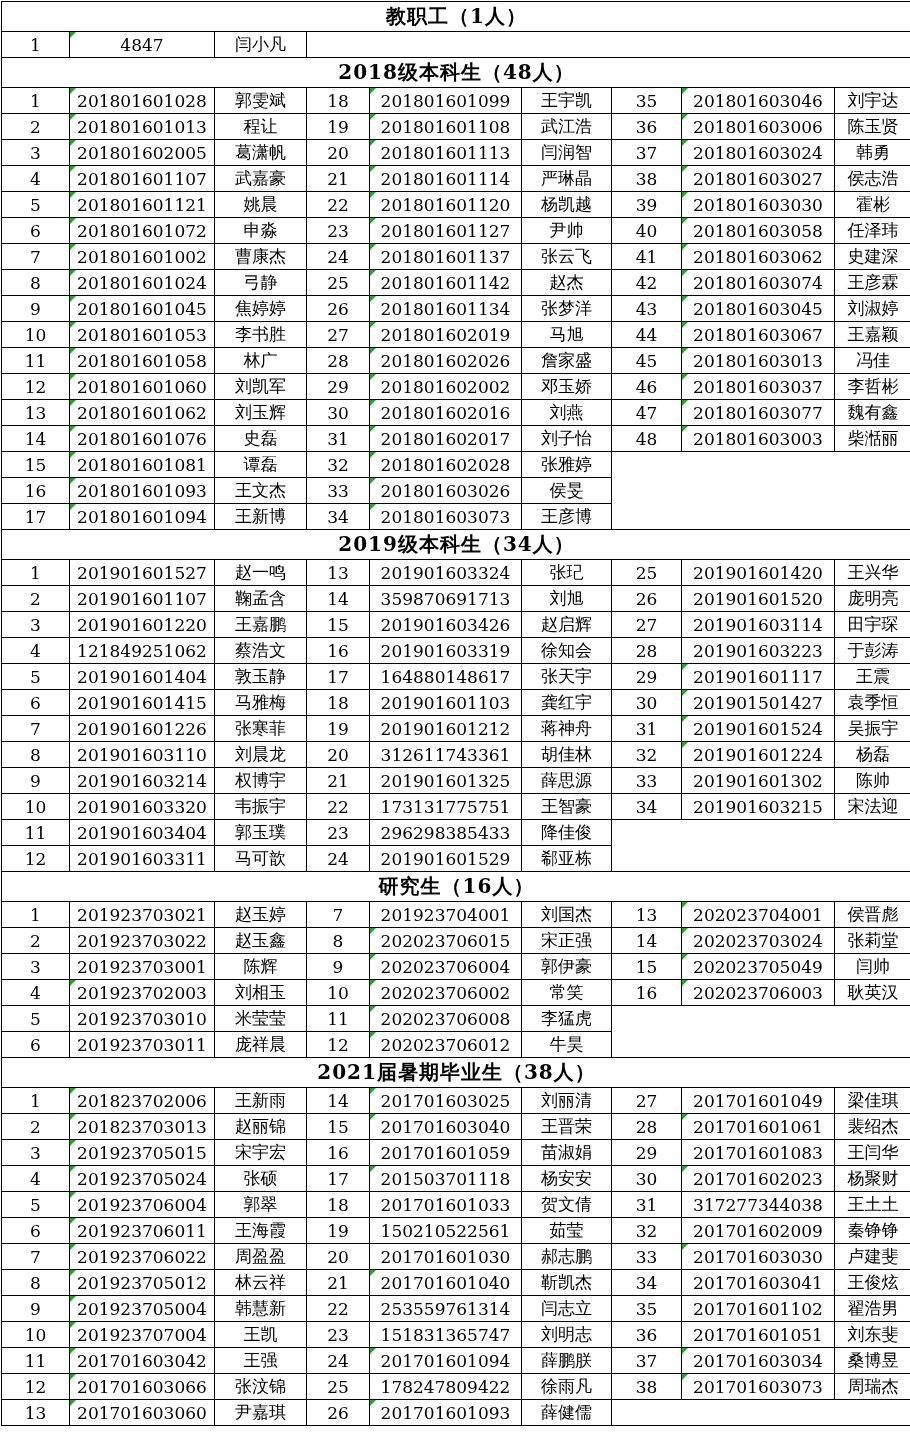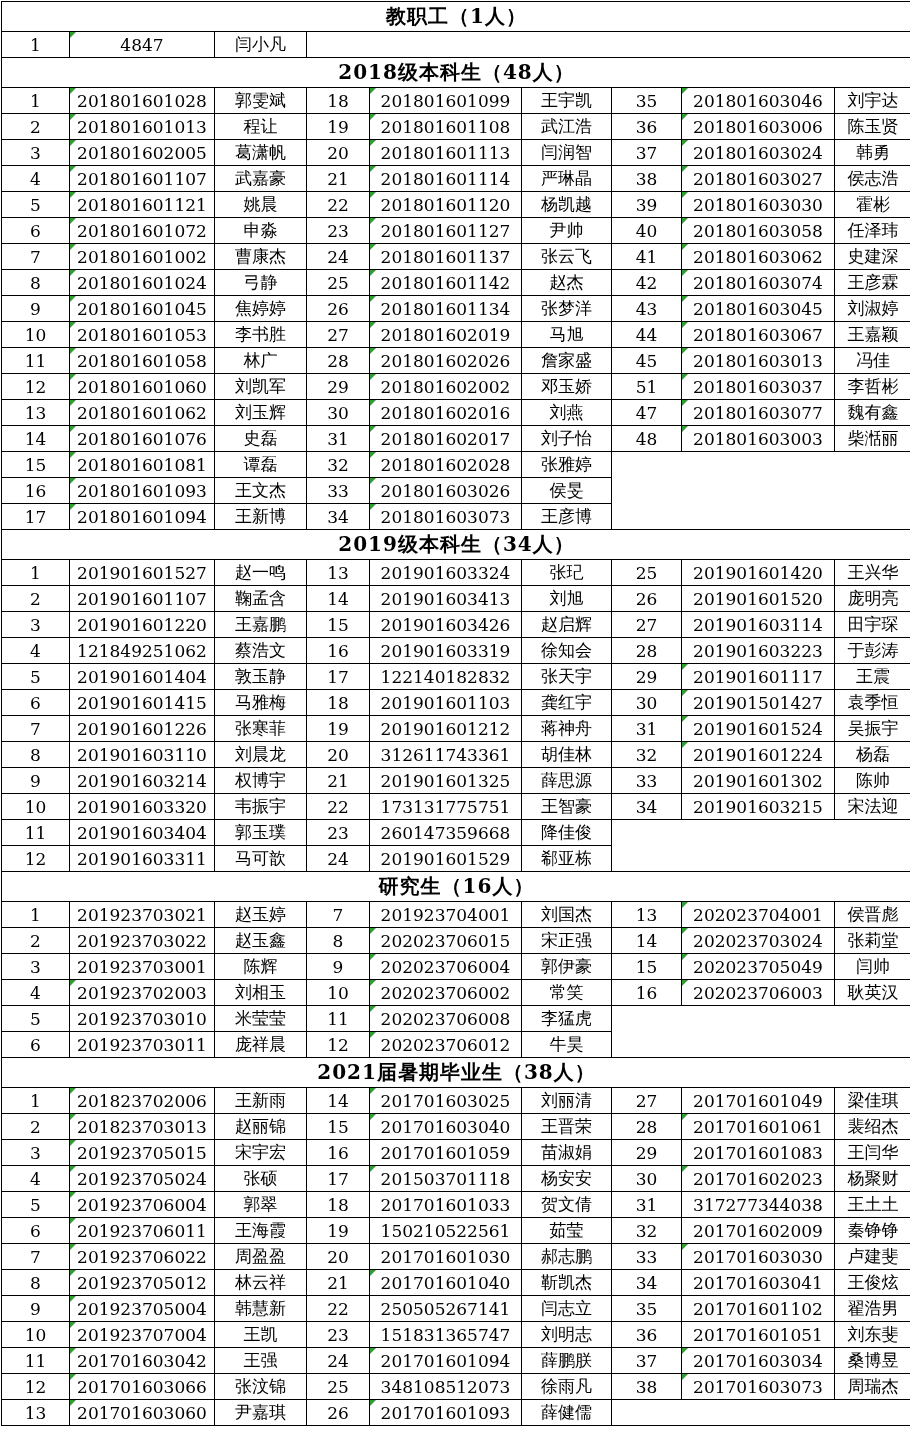--- a/index.html
+++ b/index.html
@@ -172,7 +172,7 @@
         <td class="num">29</td>
         <td class="id flag"><span></span>201801602002</td>
         <td class="nm">邓玉娇</td>
-        <td class="num">51</td>
+        <td class="num">46</td>
         <td class="id flag"><span></span>201801603037</td>
         <td class="nm">李哲彬</td>
       </tr>

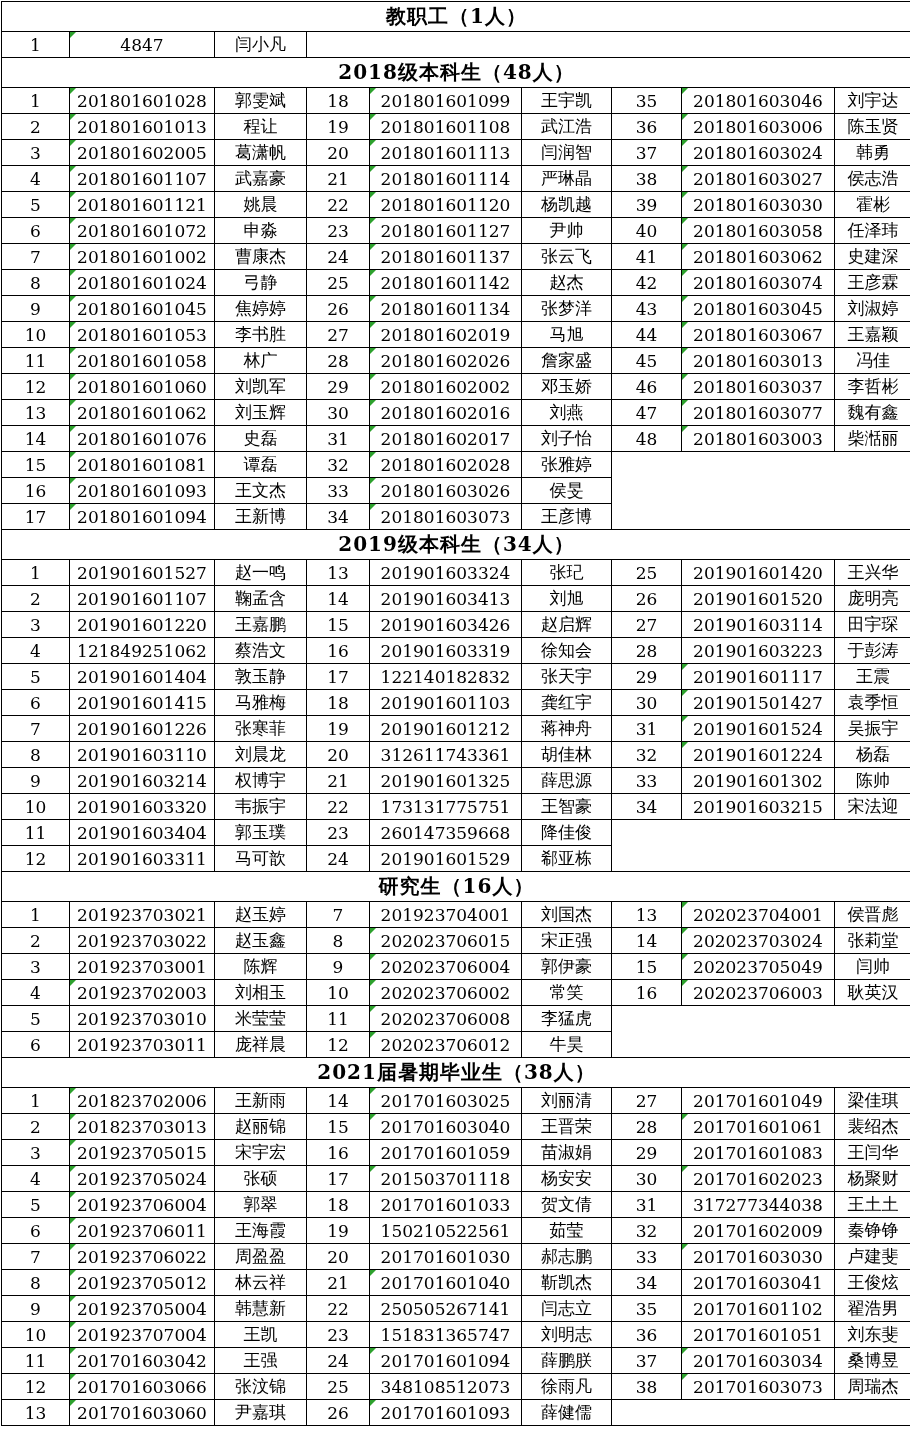--- a/index.html
+++ b/index.html
@@ -242,7 +242,7 @@
         <td class="id">201901601107</td>
         <td class="nm">鞠孟含</td>
         <td class="num">14</td>
-        <td class="id">201901603413</td>
+        <td class="id">359870691713</td>
         <td class="nm">刘旭</td>
         <td class="num">26</td>
         <td class="id">201901601520</td>

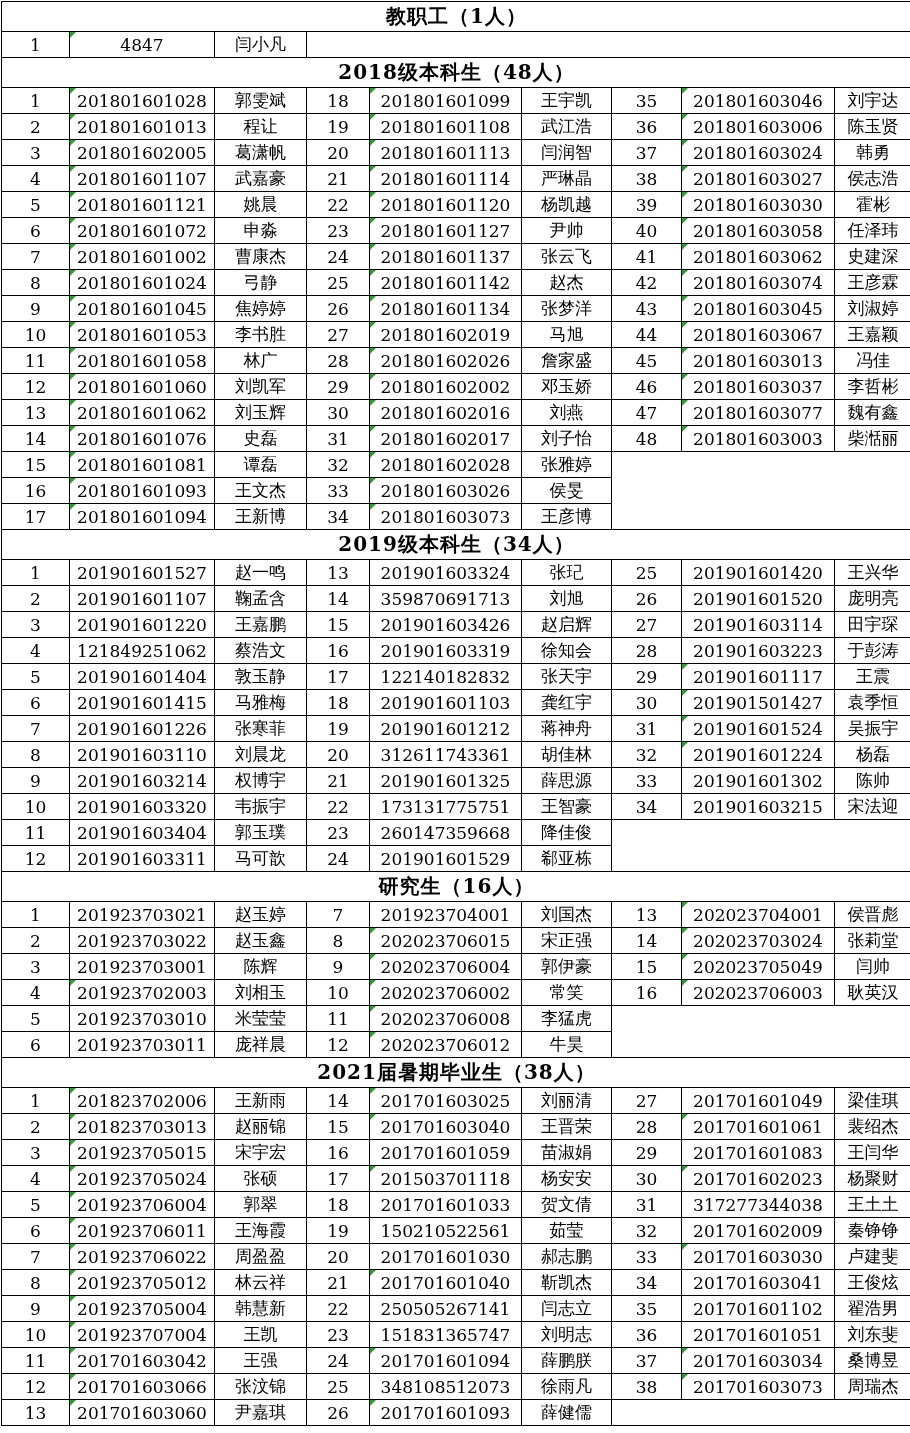--- a/index.html
+++ b/index.html
@@ -275,7 +275,7 @@
         <td class="id">201901601404</td>
         <td class="nm">敦玉静</td>
         <td class="num">17</td>
-        <td class="id">122140182832</td>
+        <td class="id">164880148617</td>
         <td class="nm">张天宇</td>
         <td class="num">29</td>
         <td class="id flag"><span></span>201901601117</td>

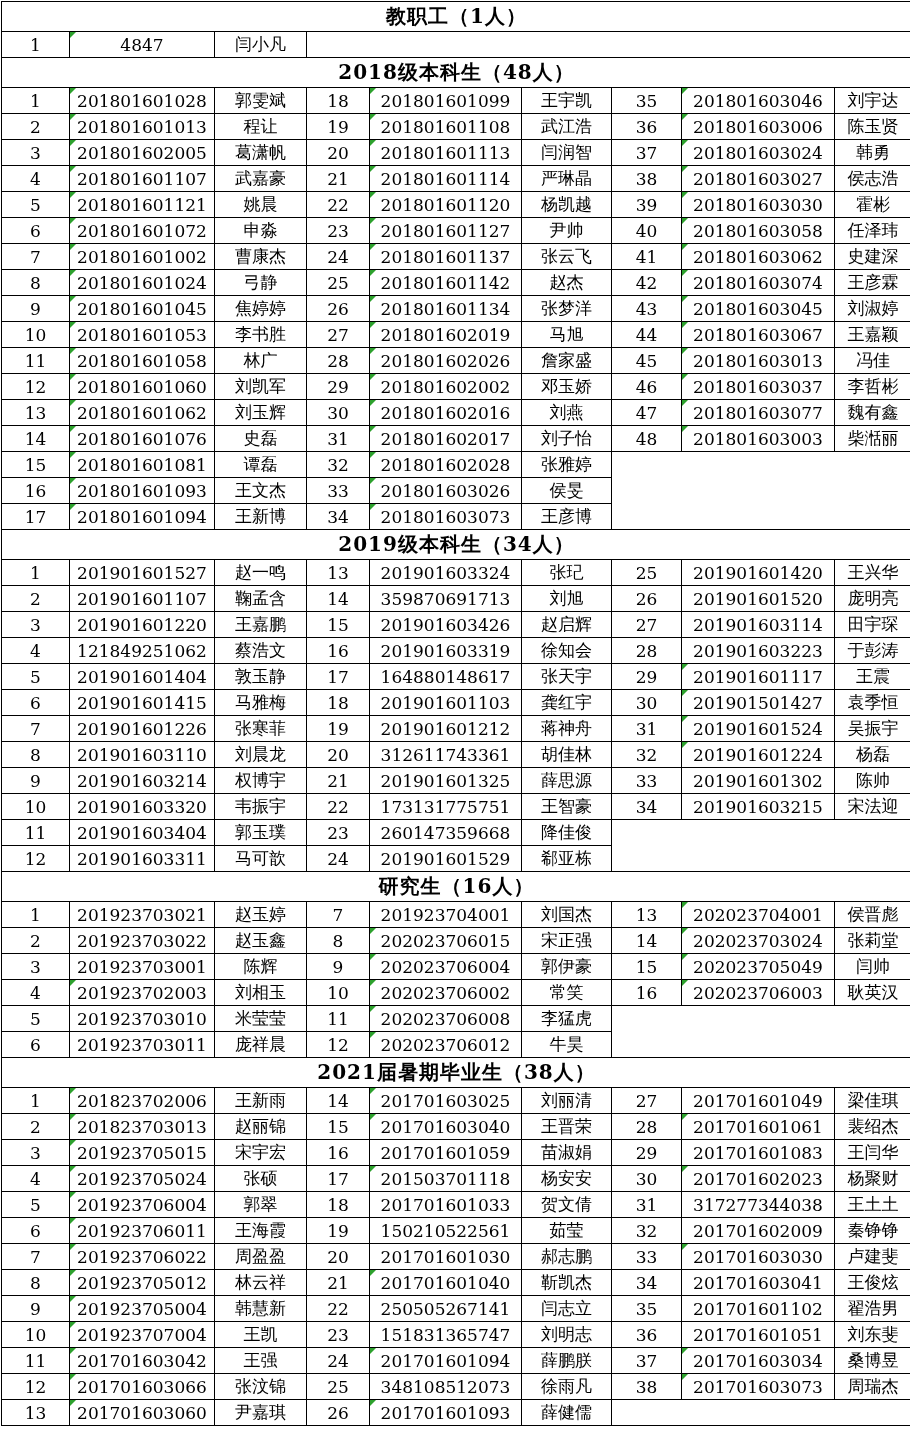--- a/index.html
+++ b/index.html
@@ -341,7 +341,7 @@
         <td class="id">201901603404</td>
         <td class="nm">郭玉璞</td>
         <td class="num">23</td>
-        <td class="id">260147359668</td>
+        <td class="id">296298385433</td>
         <td class="nm">降佳俊</td>
         <td class="blank" colspan="3" rowspan="2"></td>
       </tr>

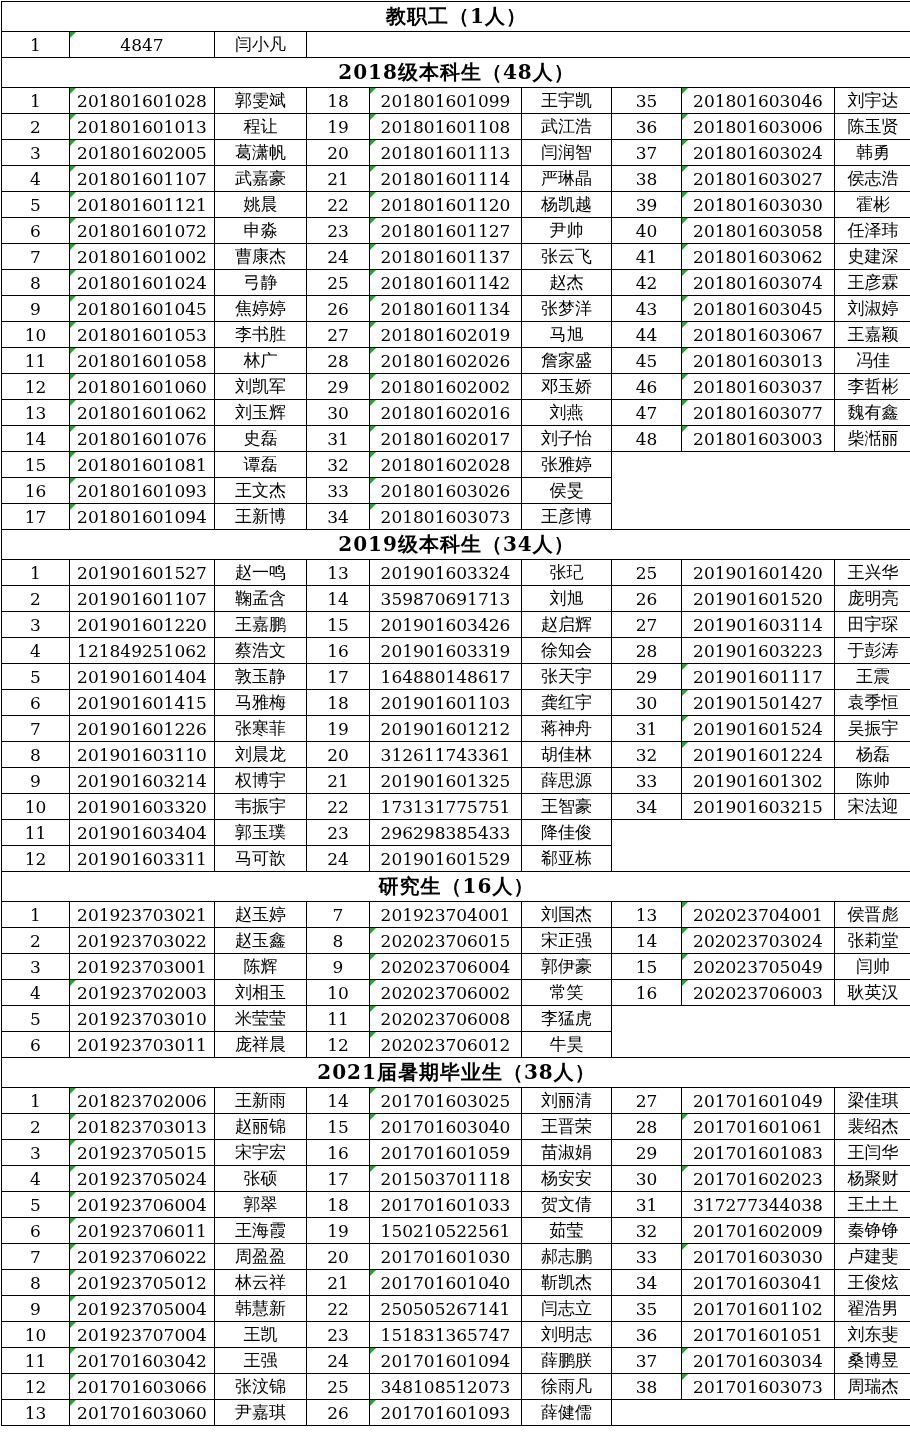--- a/index.html
+++ b/index.html
@@ -513,7 +513,7 @@
         <td class="id flag"><span></span>201923705004</td>
         <td class="nm">韩慧新</td>
         <td class="num">22</td>
-        <td class="id">250505267141</td>
+        <td class="id">253559761314</td>
         <td class="nm">闫志立</td>
         <td class="num">35</td>
         <td class="id">201701601102</td>

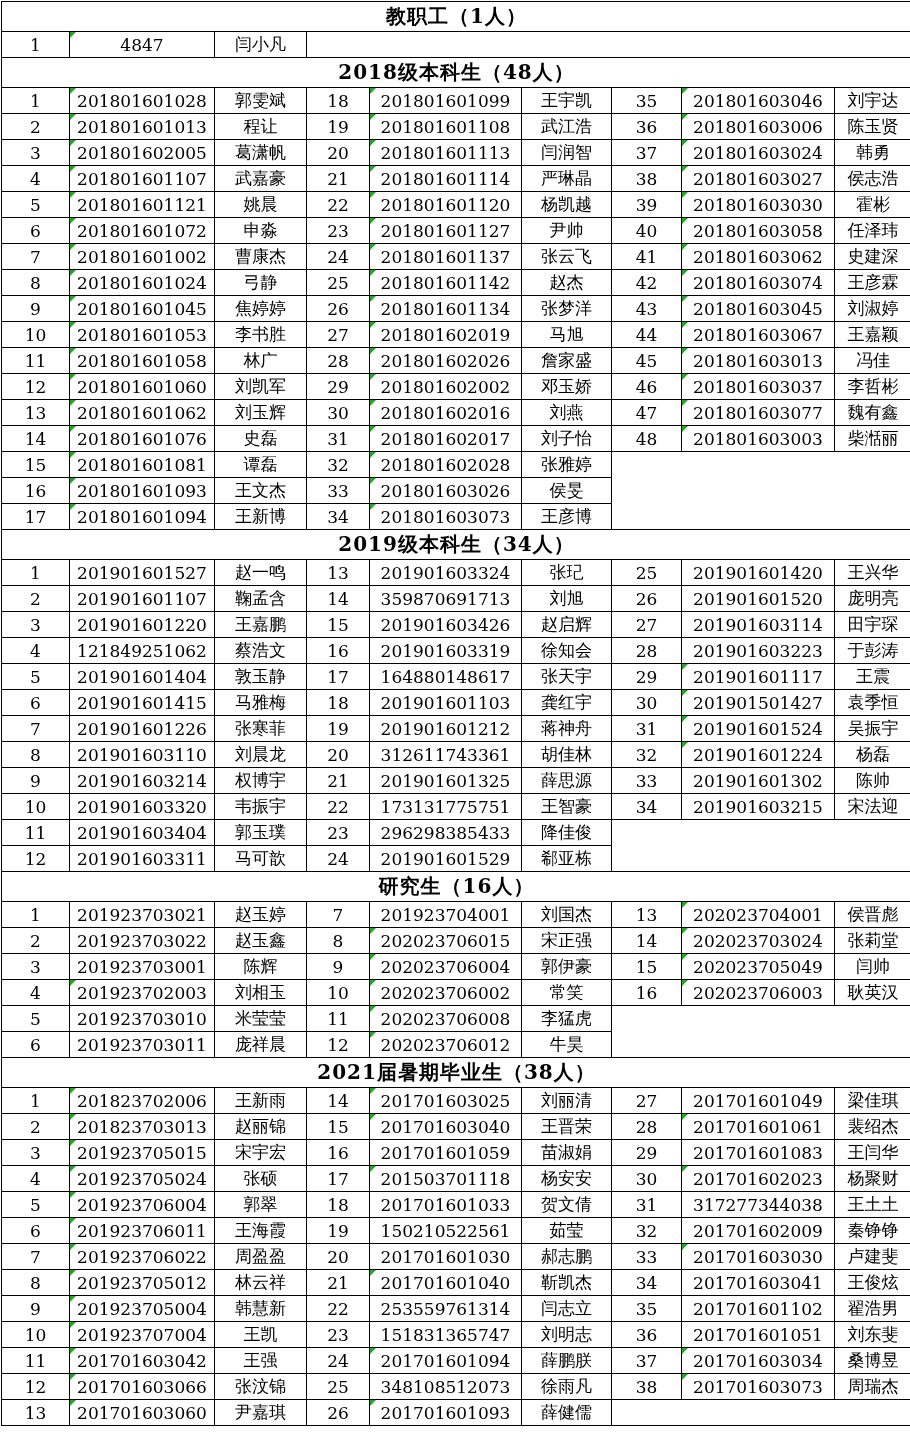--- a/index.html
+++ b/index.html
@@ -546,7 +546,7 @@
         <td class="id flag"><span></span>201701603066</td>
         <td class="nm">张汶锦</td>
         <td class="num">25</td>
-        <td class="id">348108512073</td>
+        <td class="id">178247809422</td>
         <td class="nm">徐雨凡</td>
         <td class="num">38</td>
         <td class="id flag"><span></span>201701603073</td>

